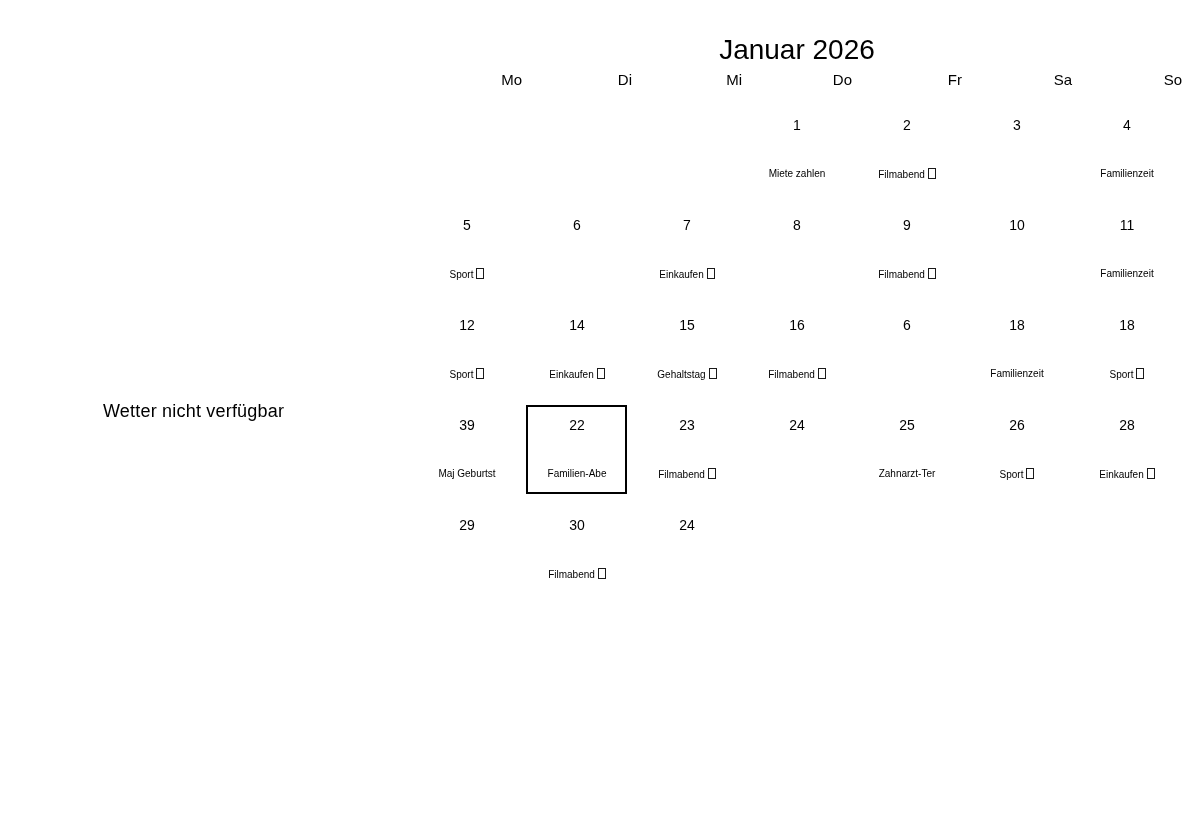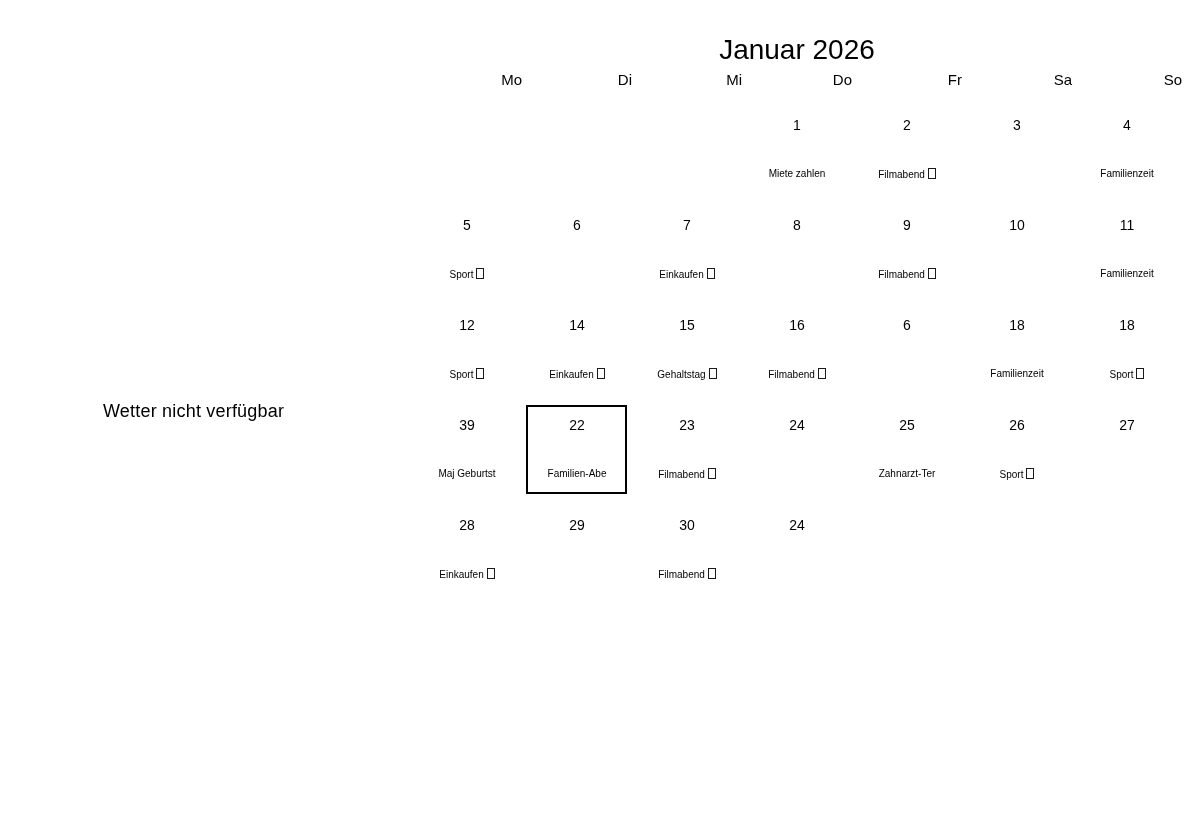--- a/index.html
+++ b/index.html
@@ -186,9 +186,6 @@
         <div class="event"><span>Sport</span><span class="tofu"></span></div>
       </div>
       <div class="cell">
-        <span class="day-num">27</span>
-      </div>
-      <div class="cell">
         <span class="day-num">28</span>
         <div class="event"><span>Einkaufen</span><span class="tofu"></span></div>
       </div>

